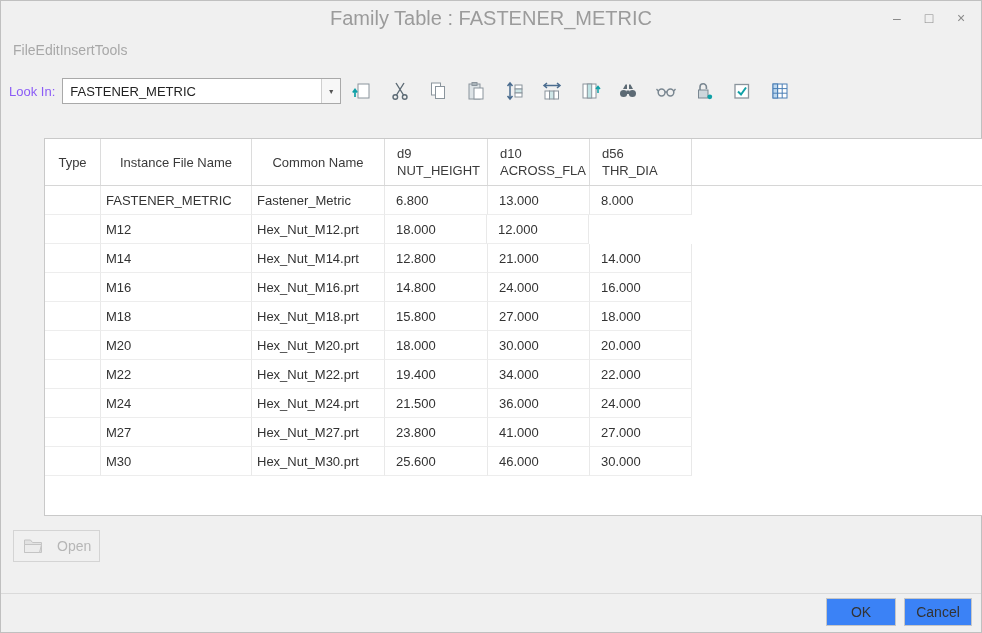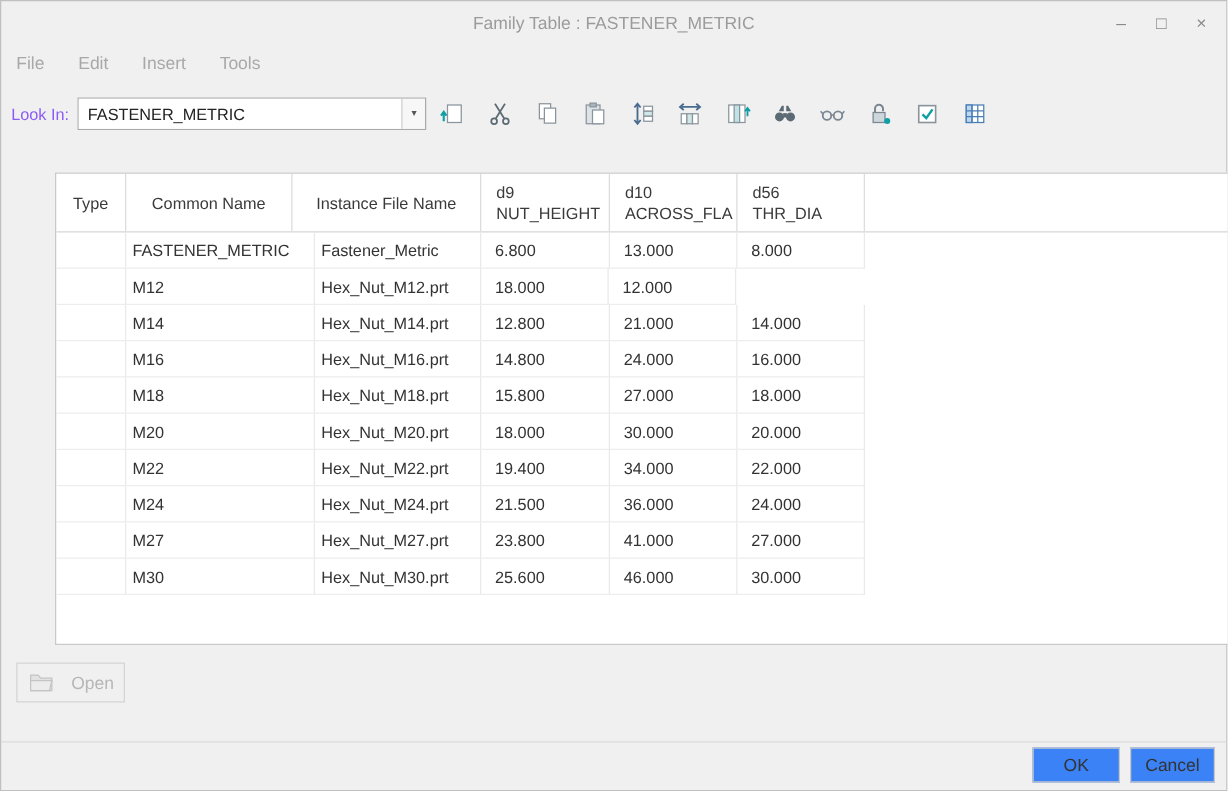--- a/index.html
+++ b/index.html
@@ -22,7 +22,7 @@
     display: flex; align-items: center; justify-content: center;
     position: relative;
   }
-  .title { color: #9b9b9b; font-size: 14px; }
+  .title { color: #9b9b9b; font-size: 20px; }
   .win-controls {
     position: absolute; right: 12px; top: 0; height: 34px;
     display: flex; align-items: center; gap: 16px;

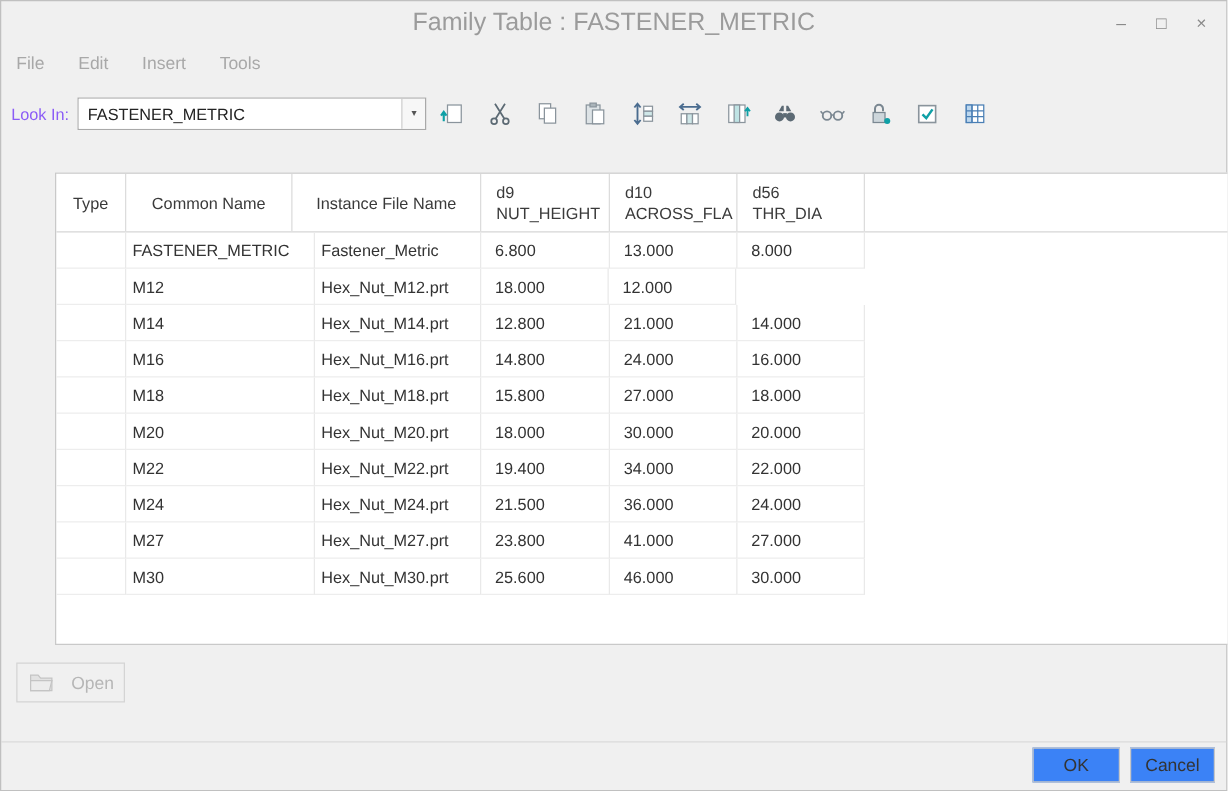--- a/index.html
+++ b/index.html
@@ -32,7 +32,7 @@
   
   .menubar {
     height: 30px; display: flex; align-items: center;
-    gap: 27px; padding-left: 12px;
+    padding-left: 12px;
     color: #a8a8a8; font-size: 14px;
   }
   

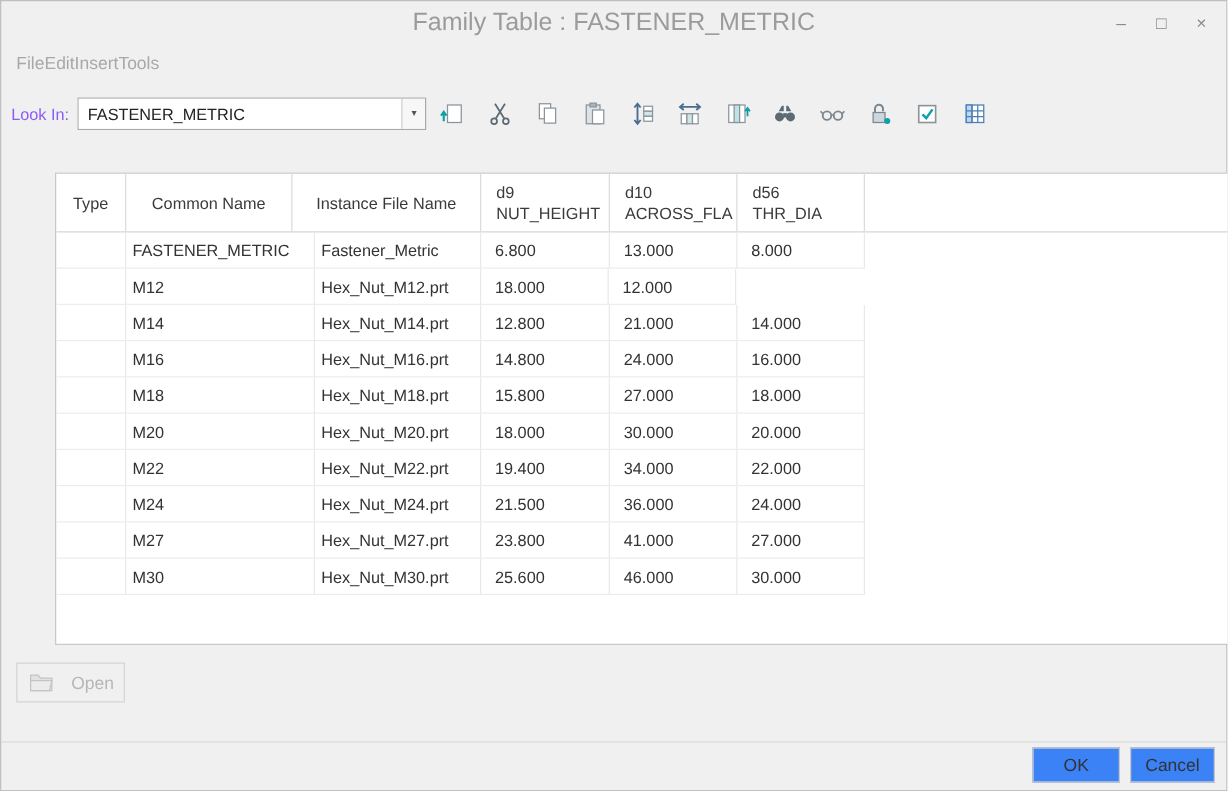--- a/index.html
+++ b/index.html
@@ -261,11 +261,11 @@
       <div class="th center col-0">
         <span>Type</span>
       </div>
+      <div class="th center col-1">
+        <span>Instance File Name</span>
+      </div>
       <div class="th center col-2">
         <span>Common Name</span>
-      </div>
-      <div class="th center col-1">
-        <span>Instance File Name</span>
       </div>
       <div class="th left col-3">
         <span>d9</span>

